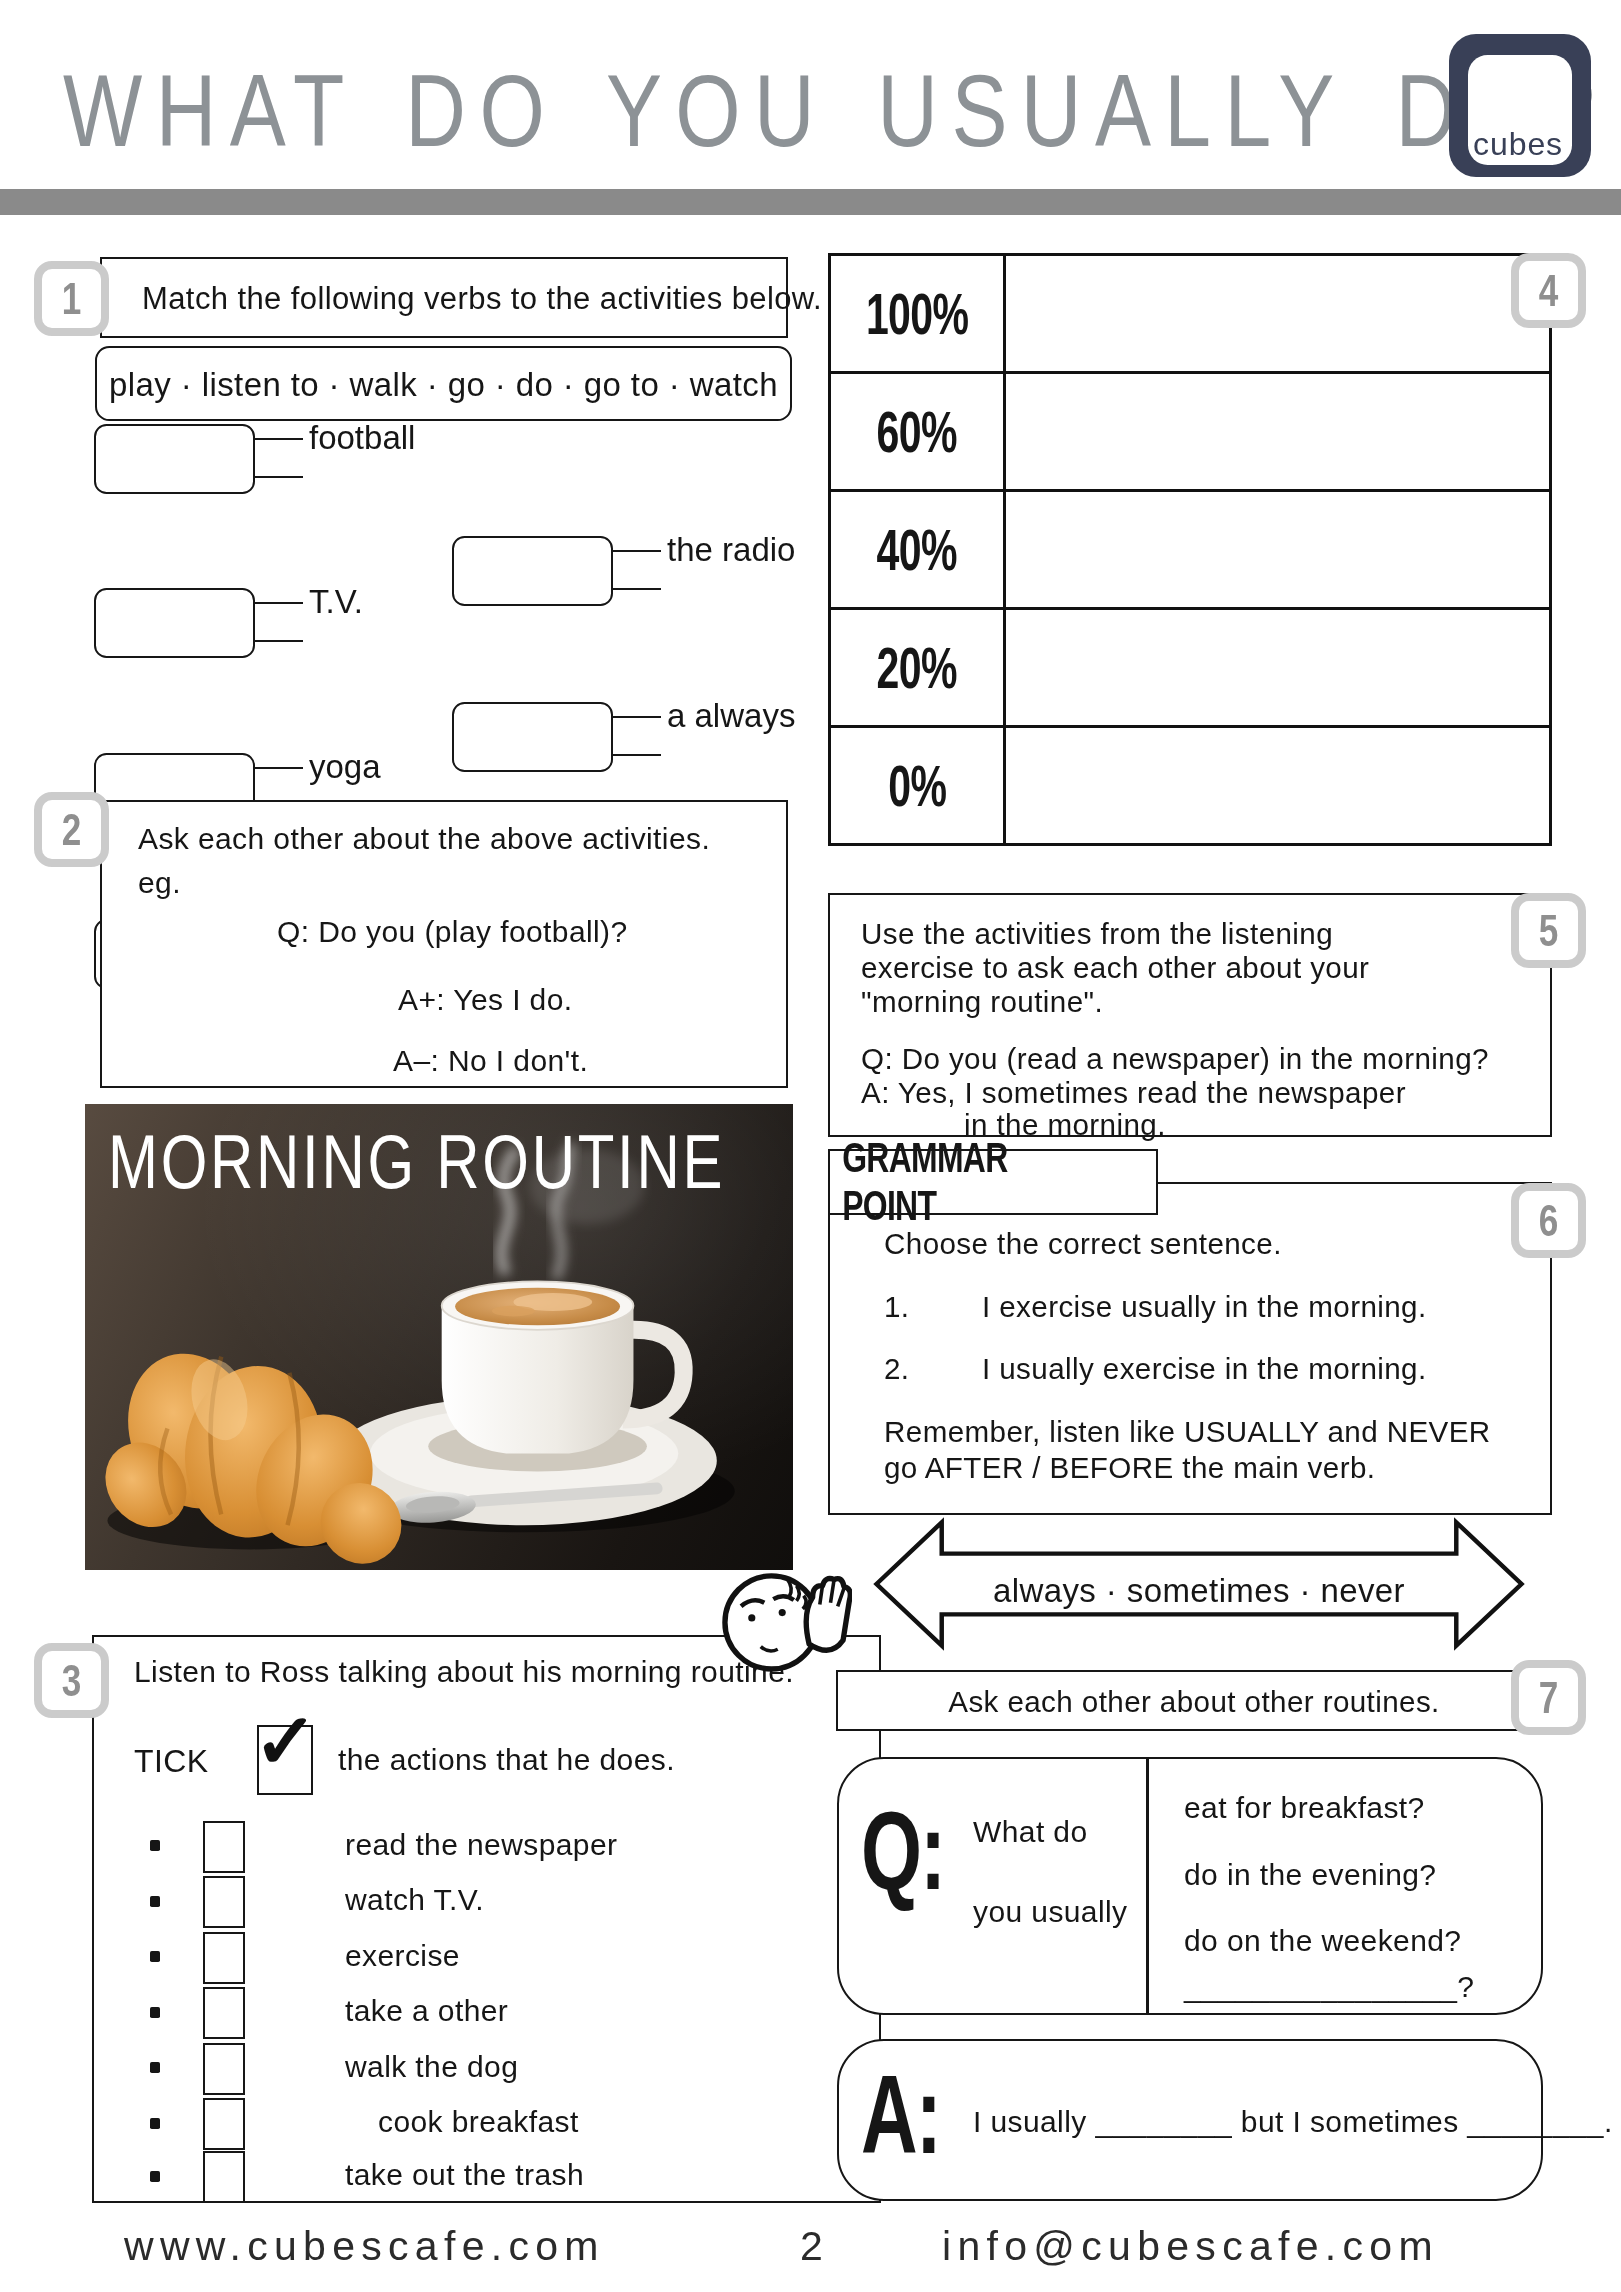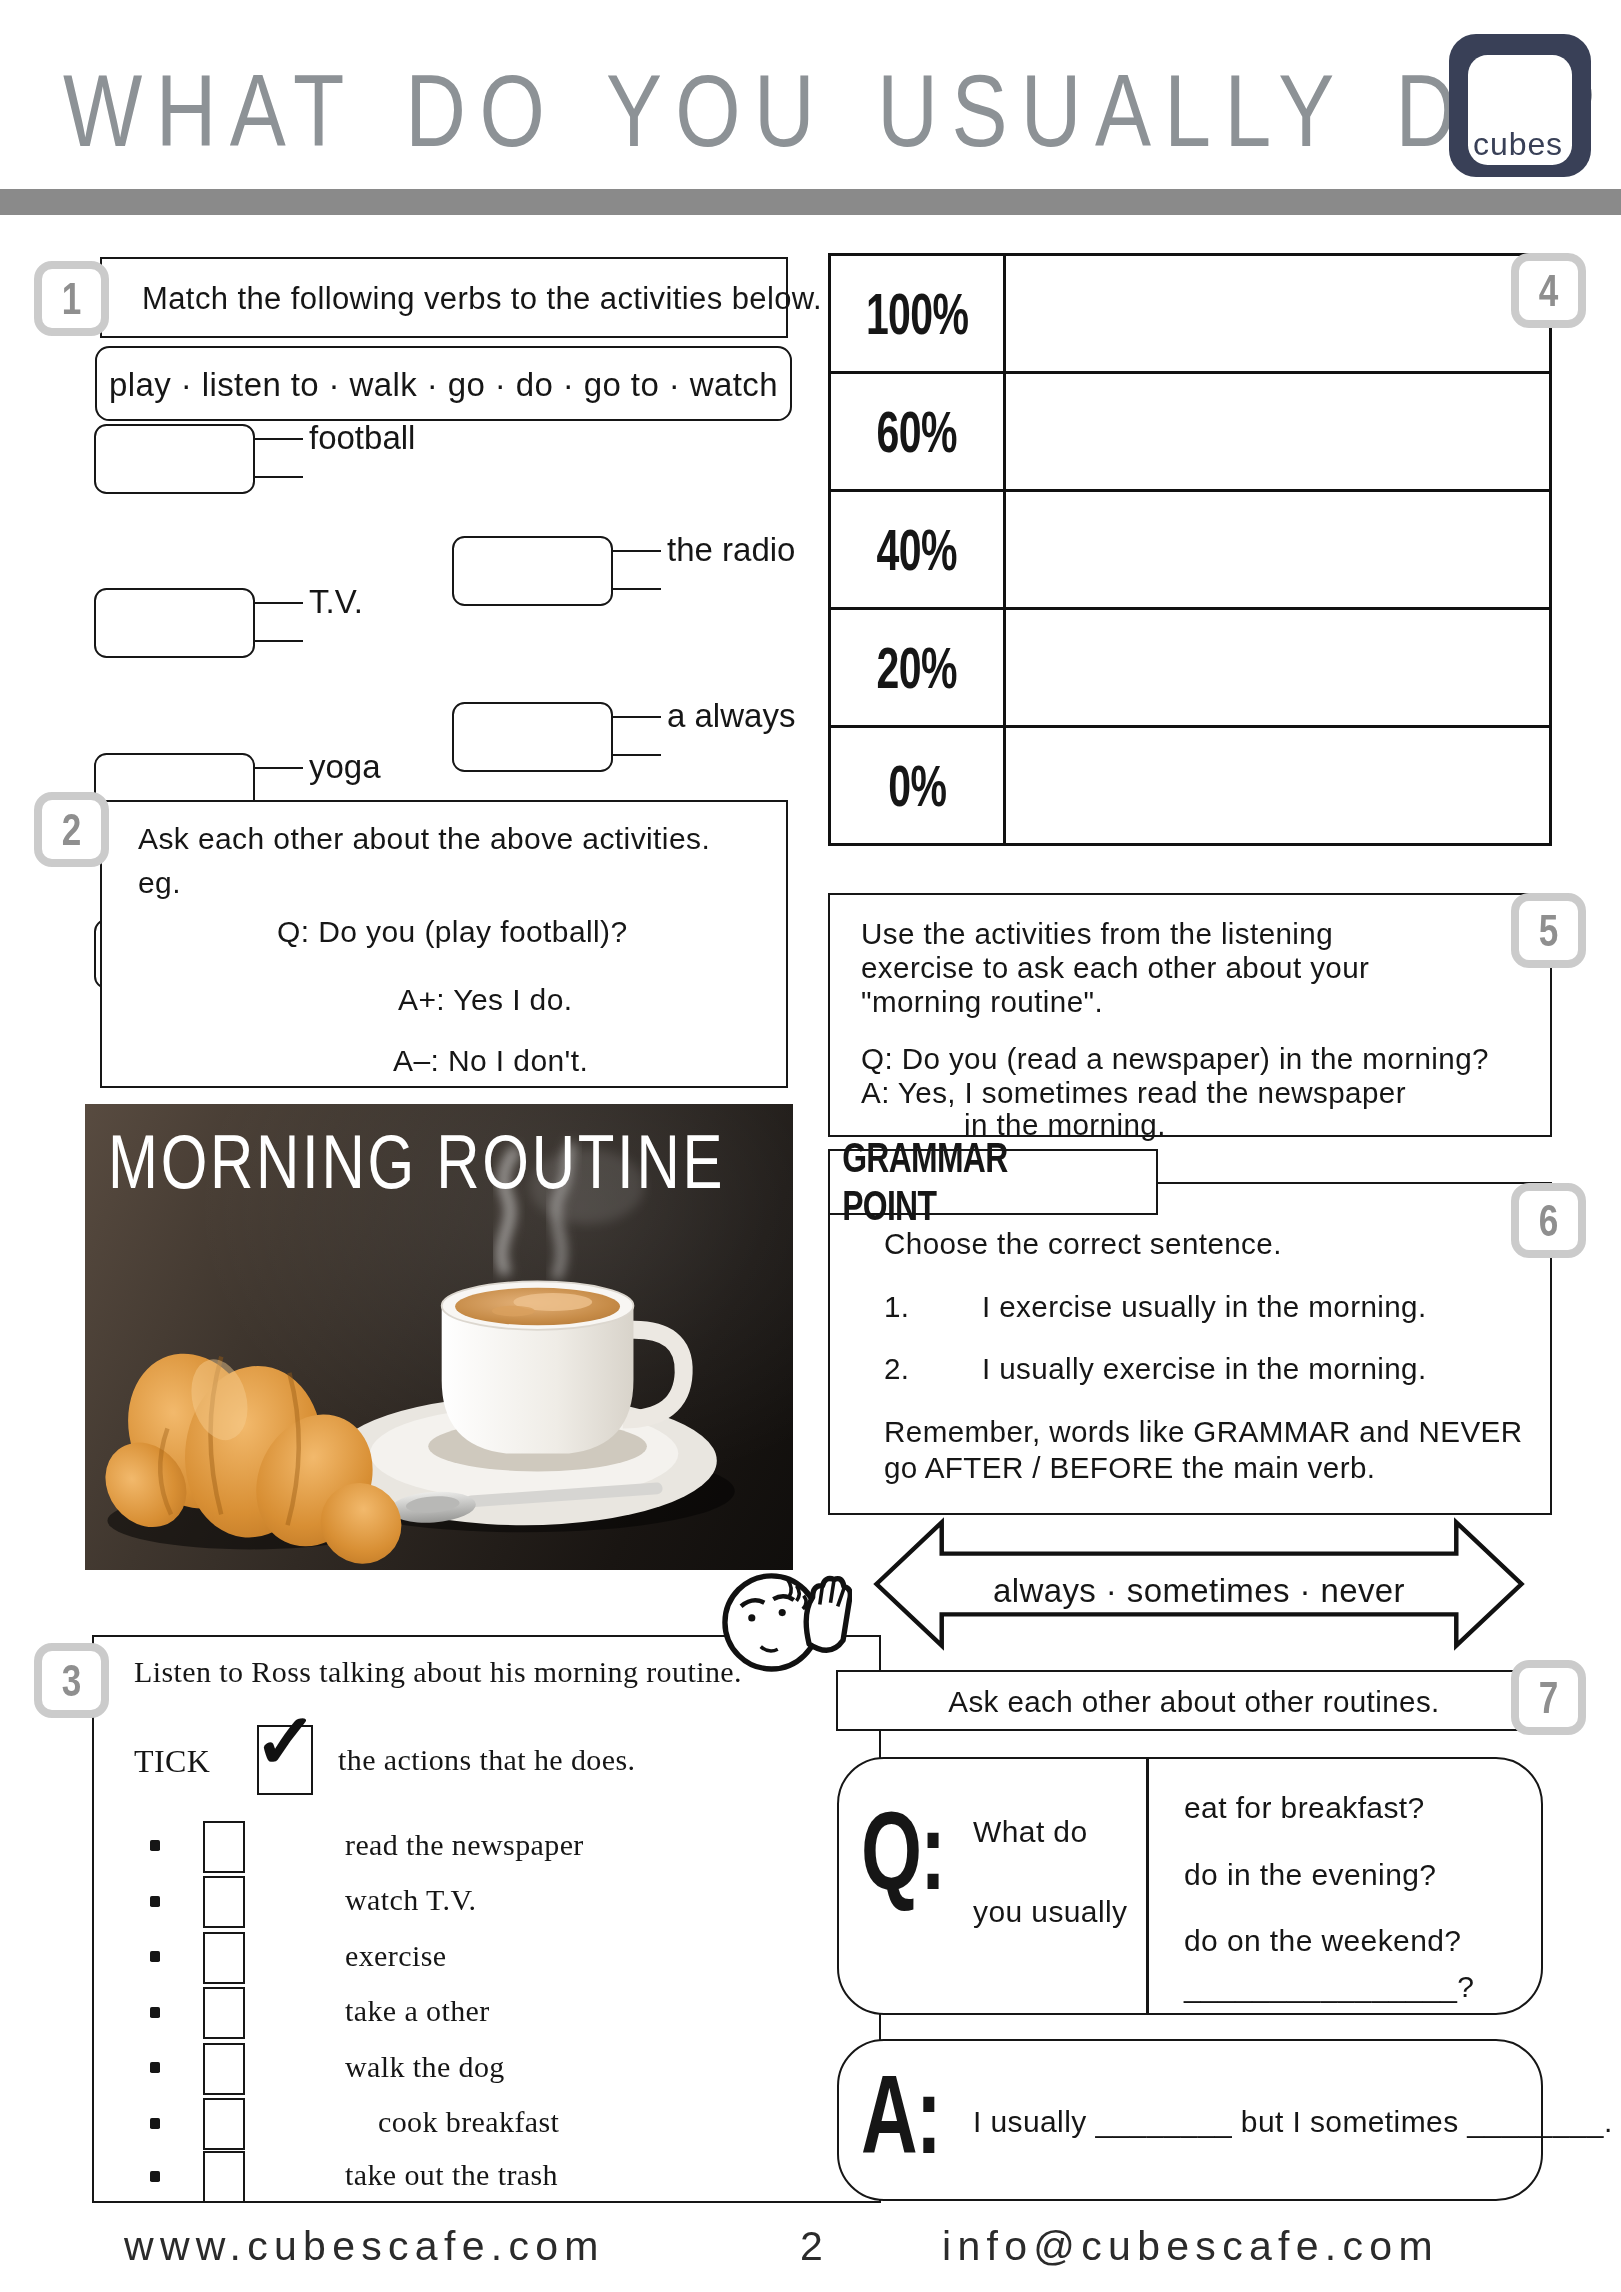--- a/index.html
+++ b/index.html
@@ -307,7 +307,7 @@
     <div class="txt" style="left:152px;top:106px;font-size:29.6px;">I exercise usually in the morning.</div>
     <div class="txt" style="left:54px;top:168px;font-size:29.6px;">2.</div>
     <div class="txt" style="left:152px;top:168px;font-size:29.6px;">I usually exercise in the morning.</div>
-    <div class="txt" style="left:54px;top:231px;font-size:29.6px;">Remember, words like GRAMMAR and NEVER</div>
+    <div class="txt" style="left:54px;top:231px;font-size:29.6px;">Remember, listen like USUALLY and NEVER</div>
     <div class="txt" style="left:54px;top:267px;font-size:29.6px;">go AFTER  /  BEFORE the main verb.</div>
   </div>
   <div class="box" style="left:828px;top:1149px;width:330px;height:66px;z-index:4;display:flex;align-items:center;">

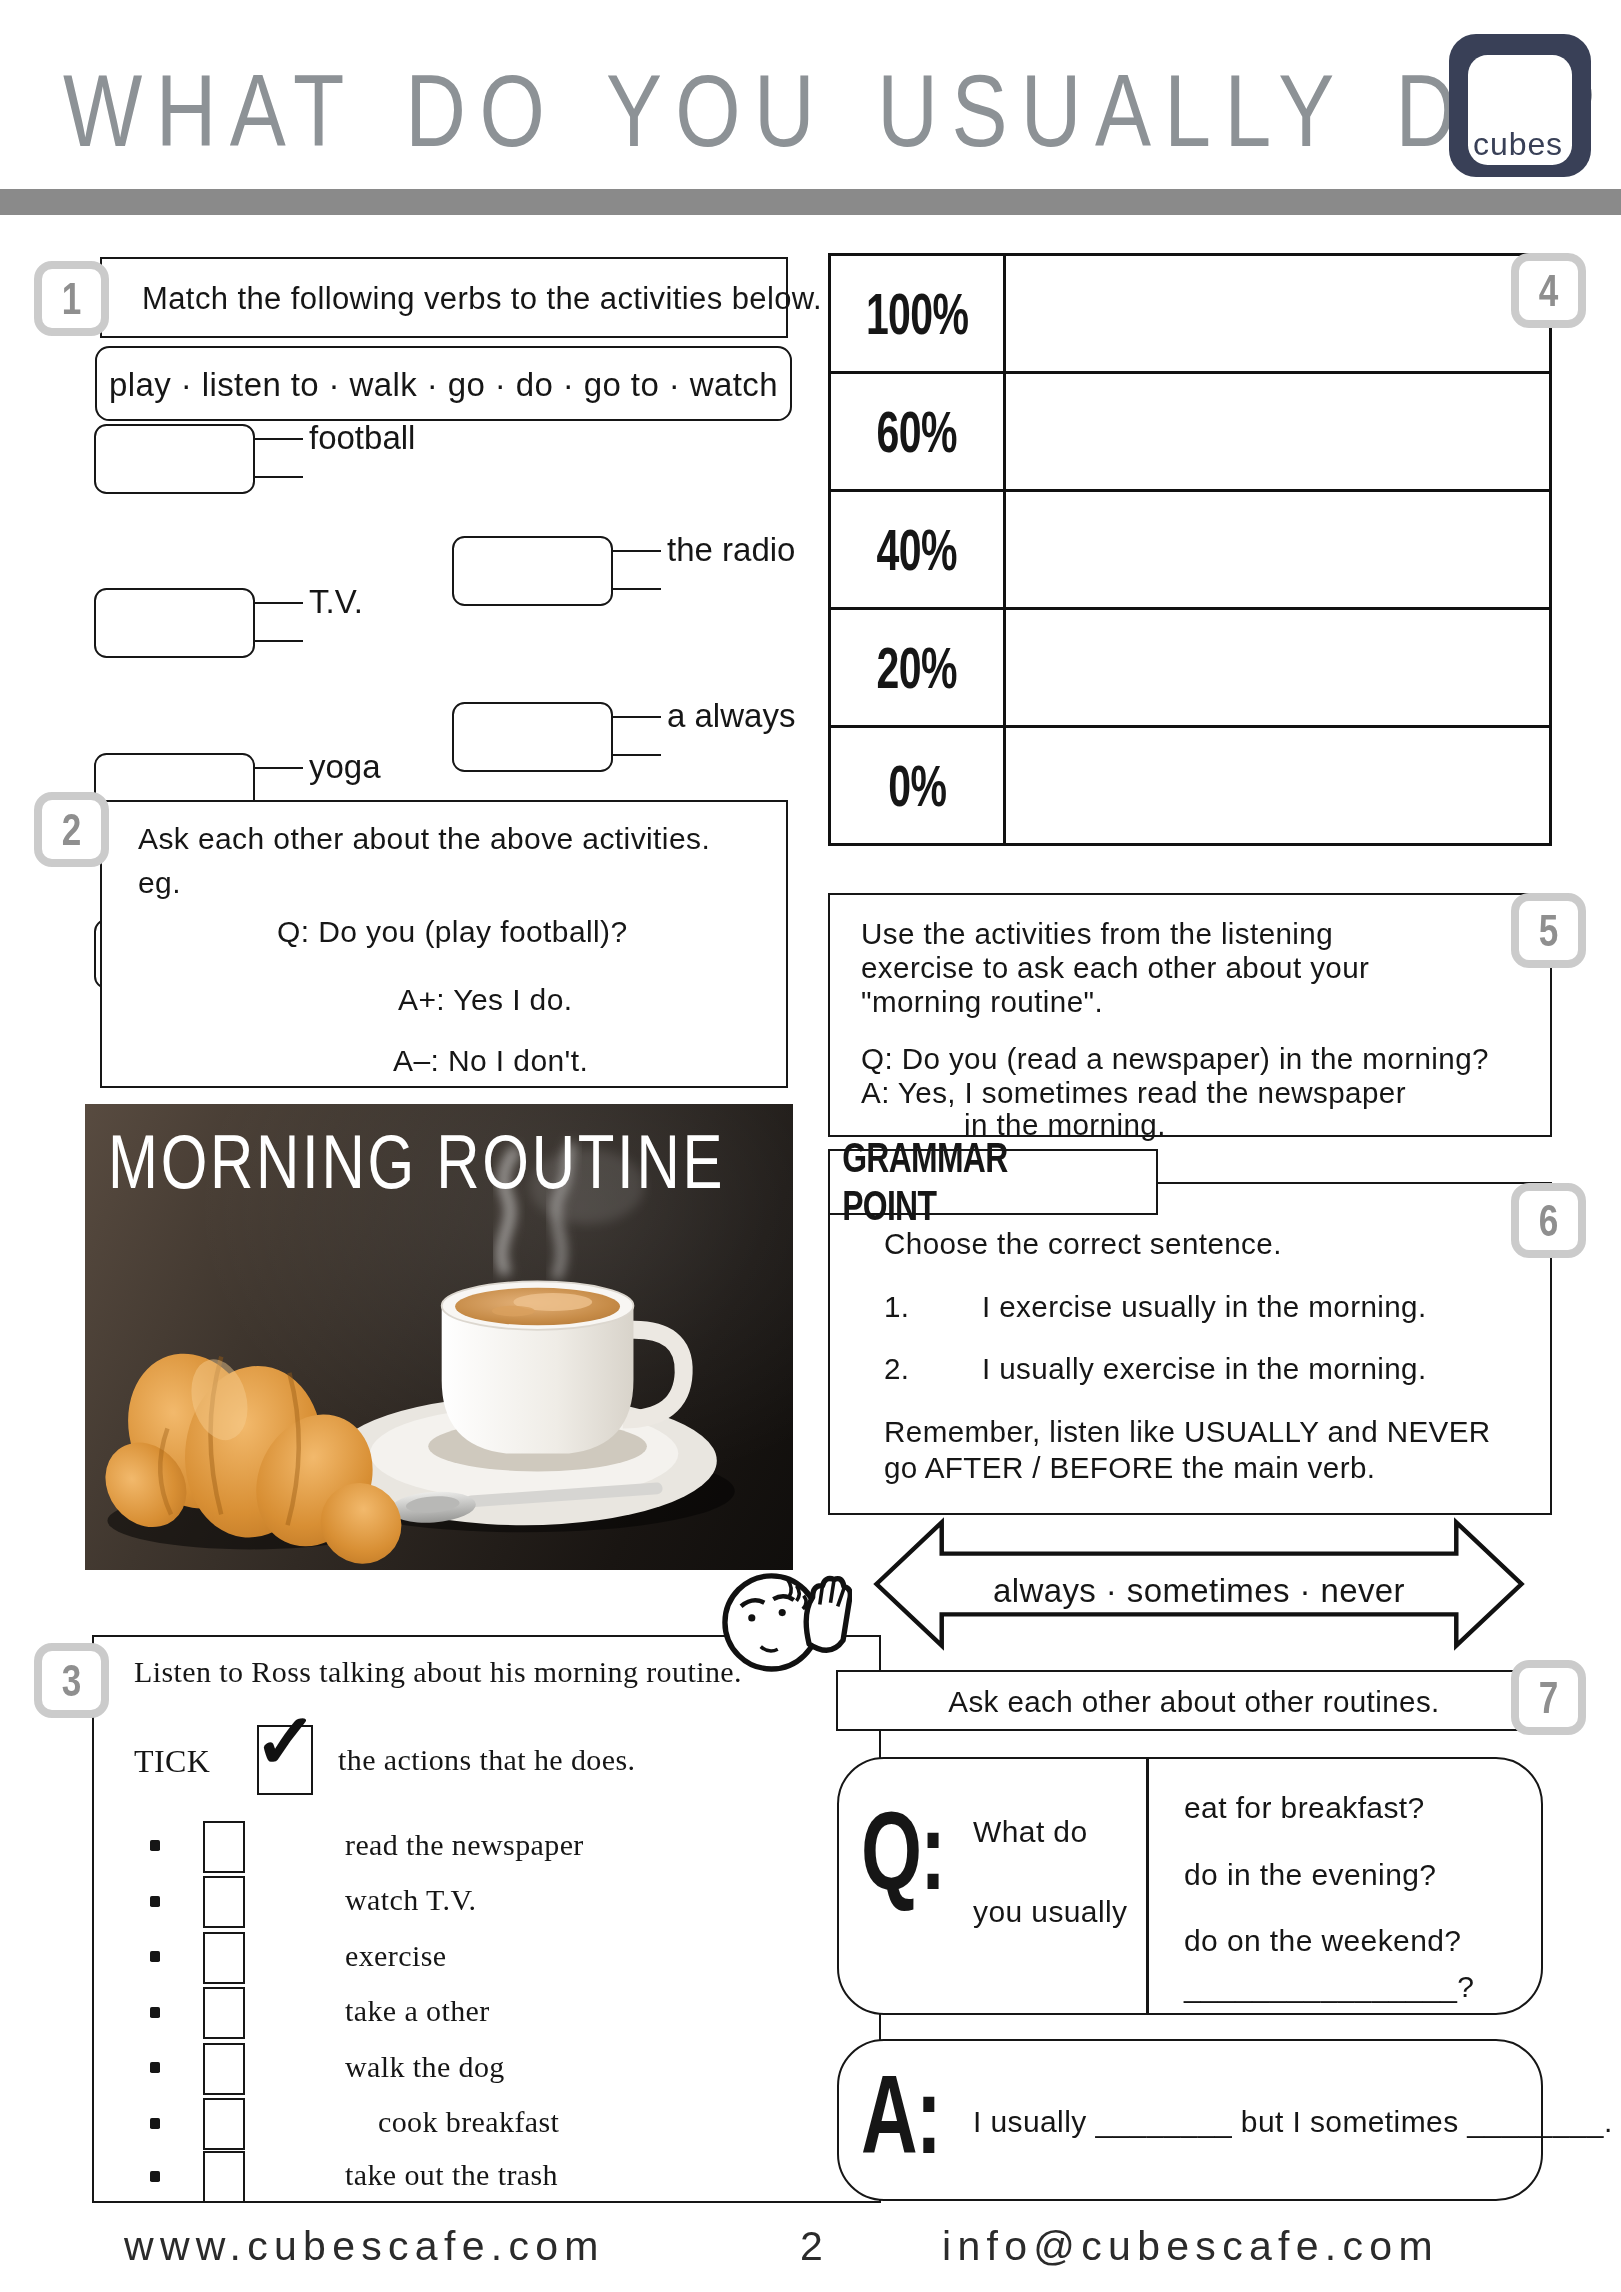--- a/index.html
+++ b/index.html
@@ -203,7 +203,7 @@
   <div class="nbadge" style="left:34px;top:1643px;">
     <span>3</span>
   </div>
-  <div class="box" style="left:92px;top:1635px;width:789px;height:568px;font-family:Liberation Serif, serif;">
+  <div class="box" style="left:92px;top:1635px;width:789px;height:568px;">
     <div class="txt" style="left:40px;top:18px;">Listen to Ross talking about his morning routine.</div>
     <div class="txt" style="left:40px;top:106px;font-size:32px;">TICK</div>
     <div class="cbox" style="left:163px;top:88px;width:56px;height:70px;">

